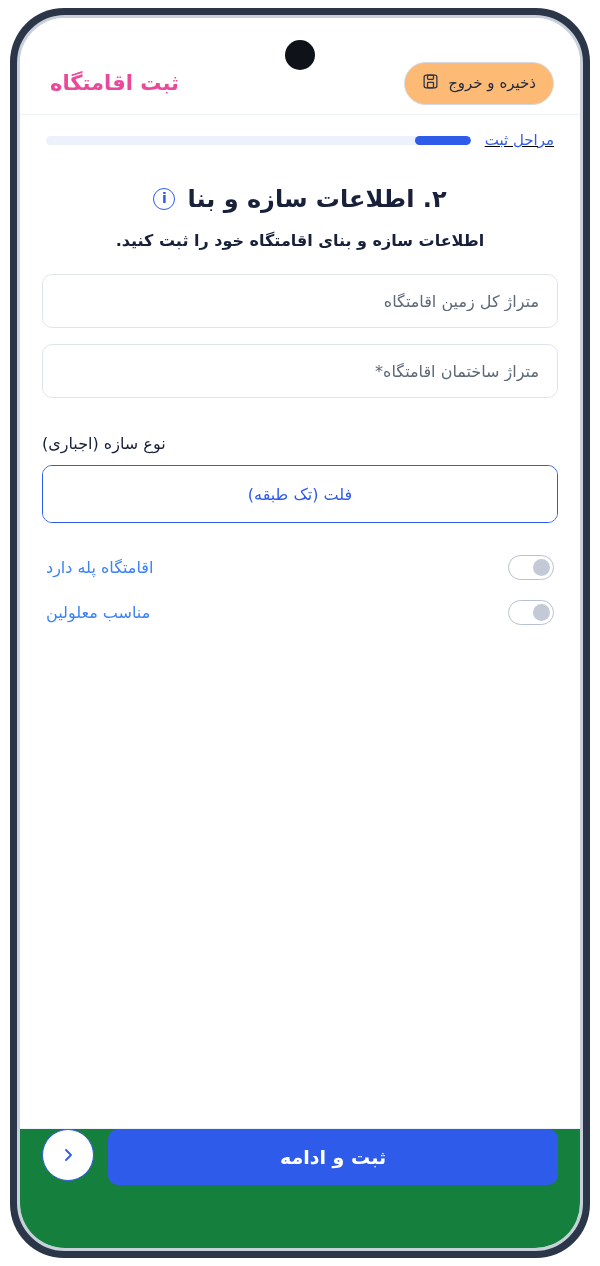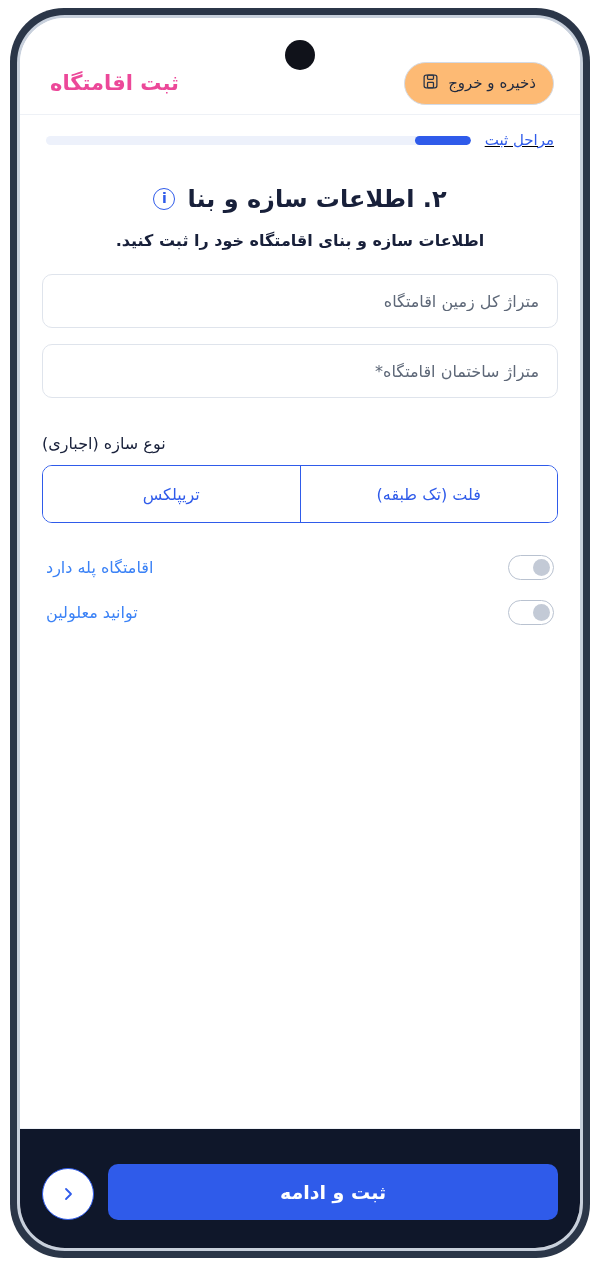--- a/index.html
+++ b/index.html
@@ -312,7 +312,6 @@
 
       <div class="segmented">
         <div class="seg-item">فلت (تک طبقه)</div>
-        <div class="seg-item">تریپلکس</div>
       </div>
 
       <div class="toggle-row">

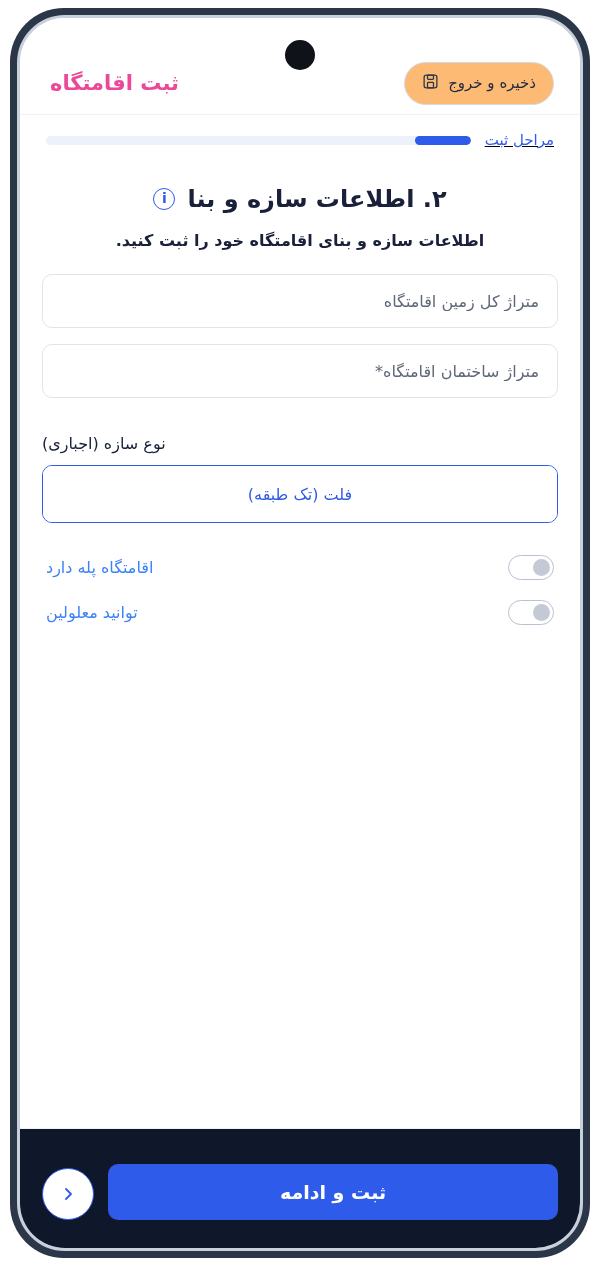--- a/index.html
+++ b/index.html
@@ -322,7 +322,7 @@
       </div>
 
       <div class="toggle-row">
-        <div class="t-label">توانید معلولین</div>
+        <div class="t-label">مناسب معلولین</div>
         <div class="switch">
           <div class="knob"></div>
         </div>

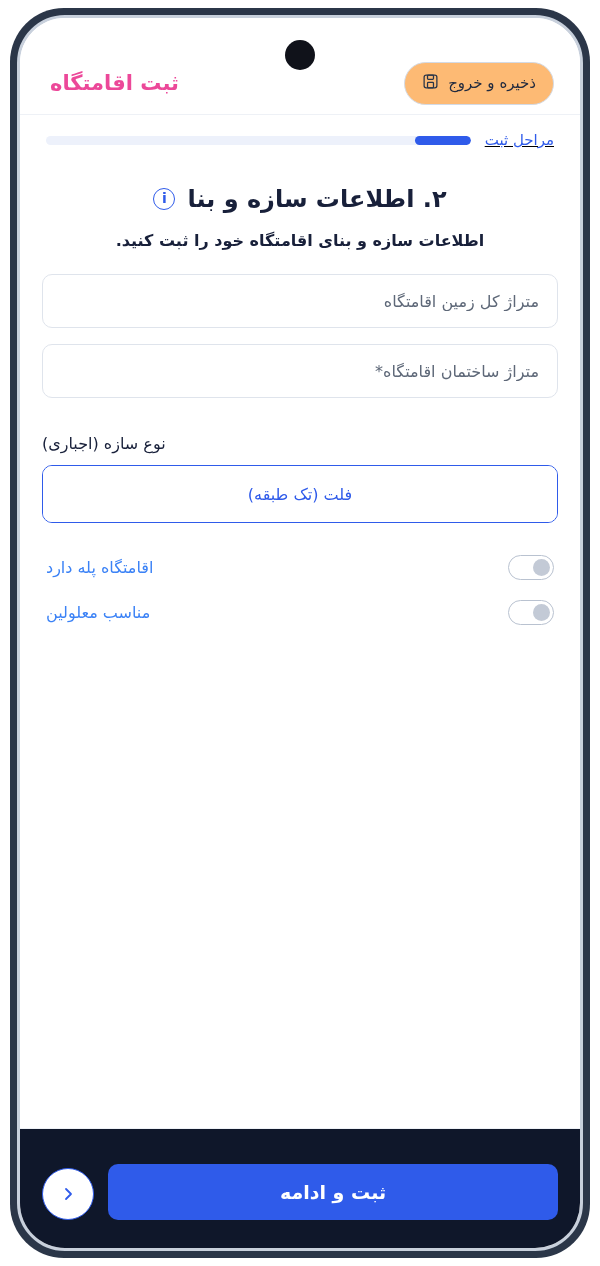--- a/index.html
+++ b/index.html
@@ -233,10 +233,10 @@
     position: absolute;
     left: 0; right: 0; bottom: 0;
     height: 120px;
-    background: #0f172a;
+    background: #15803d;
     border-top: 1px solid #eef1f6;
     display: flex;
-    align-items: flex-end;
+    align-items: flex-start;
     gap: 14px;
     padding: 0 22px 28px 22px;
   }

